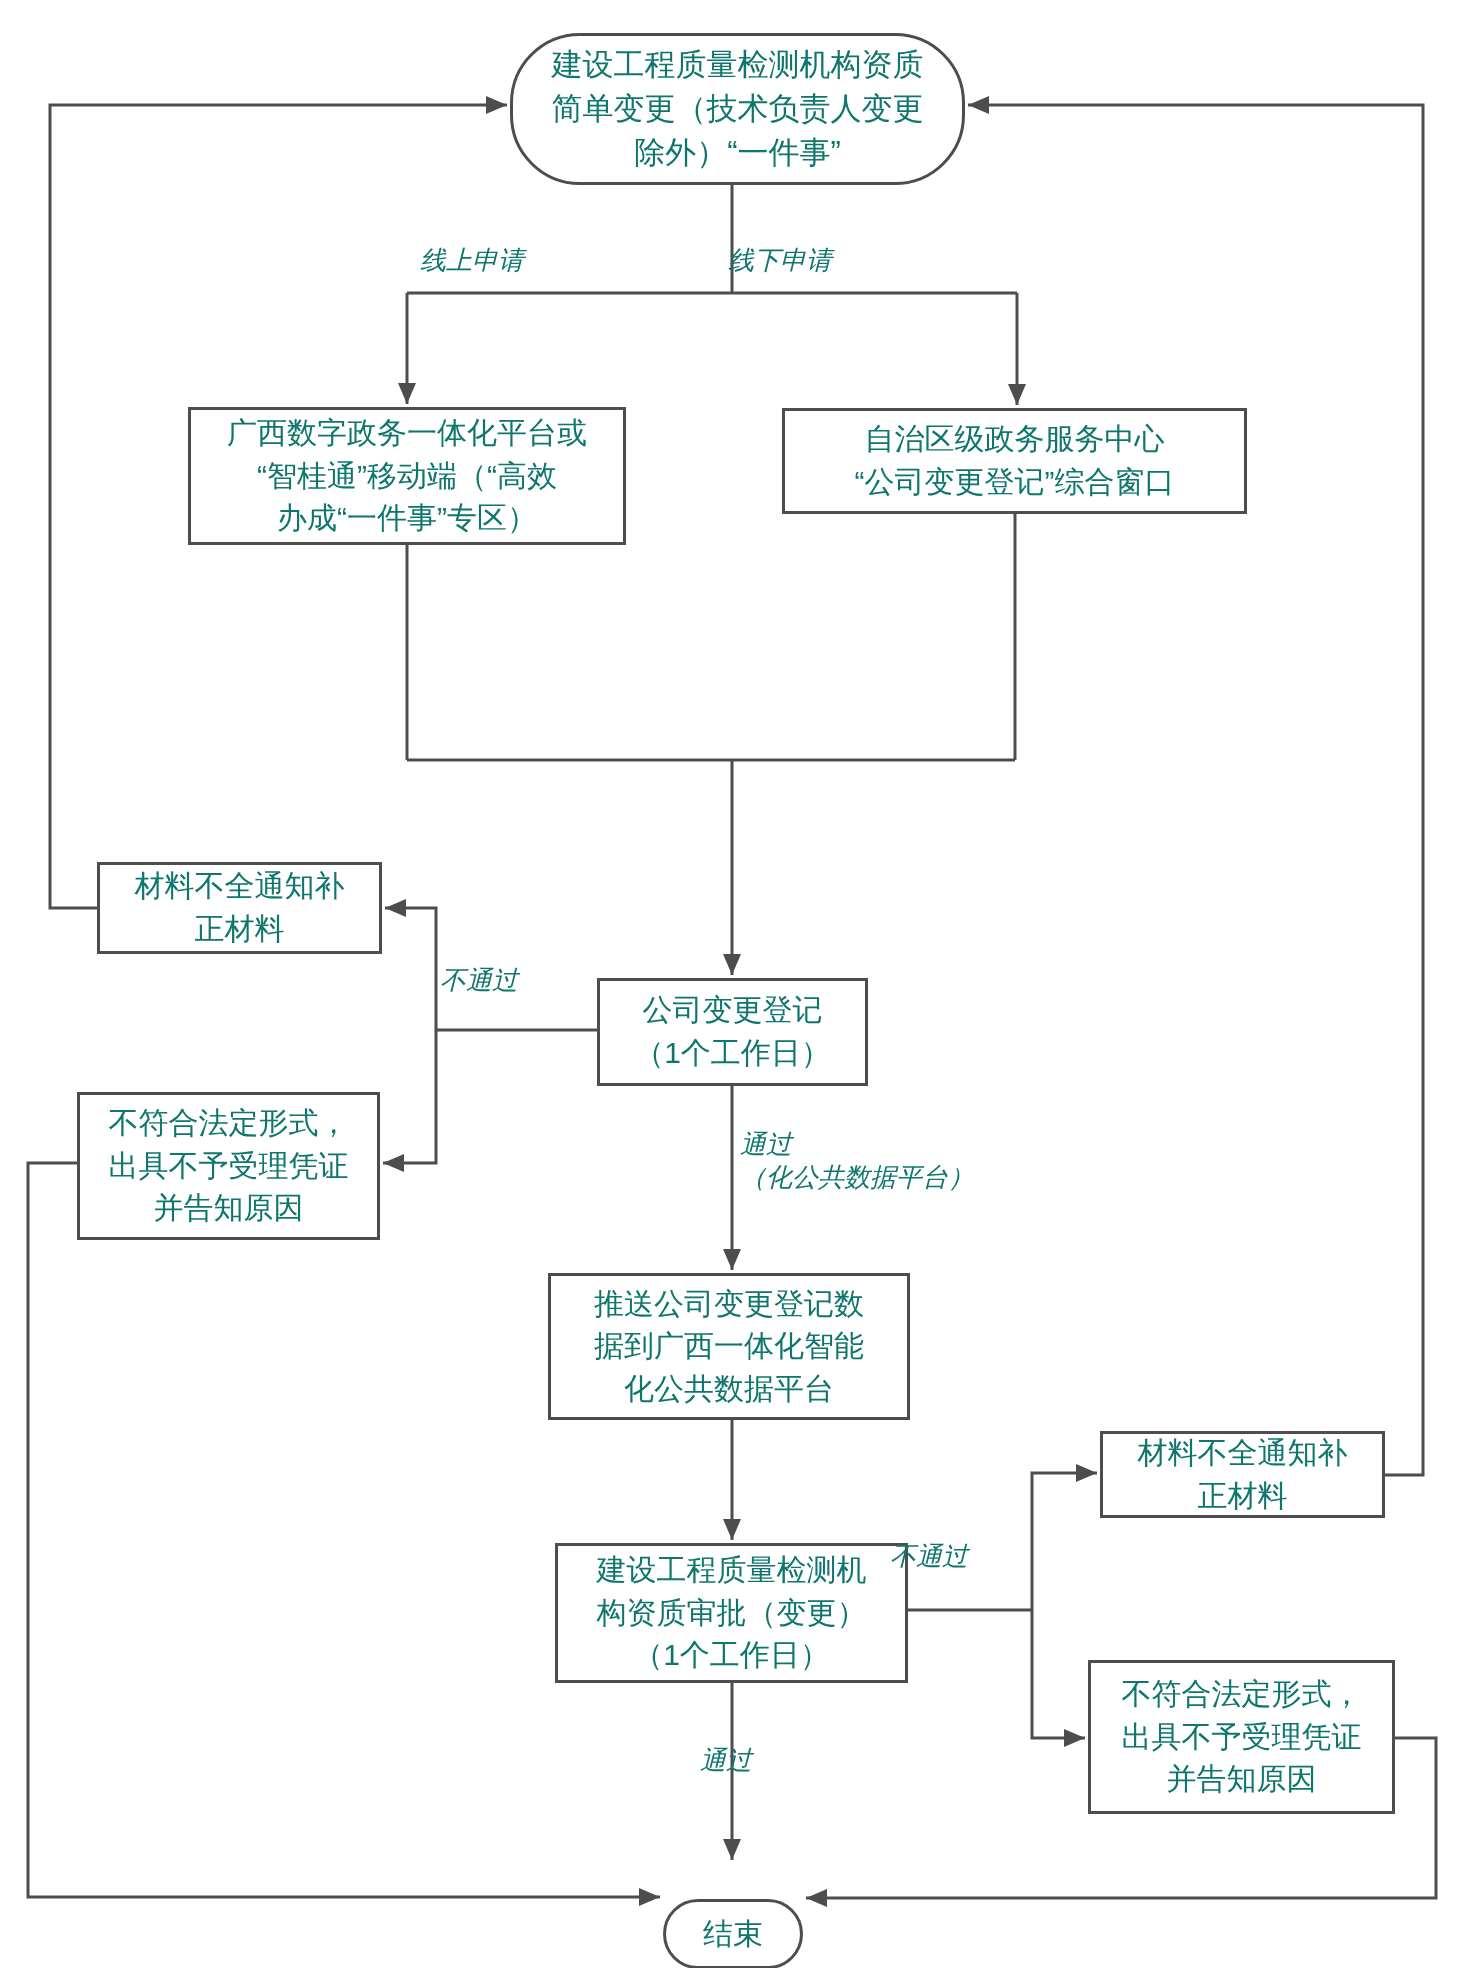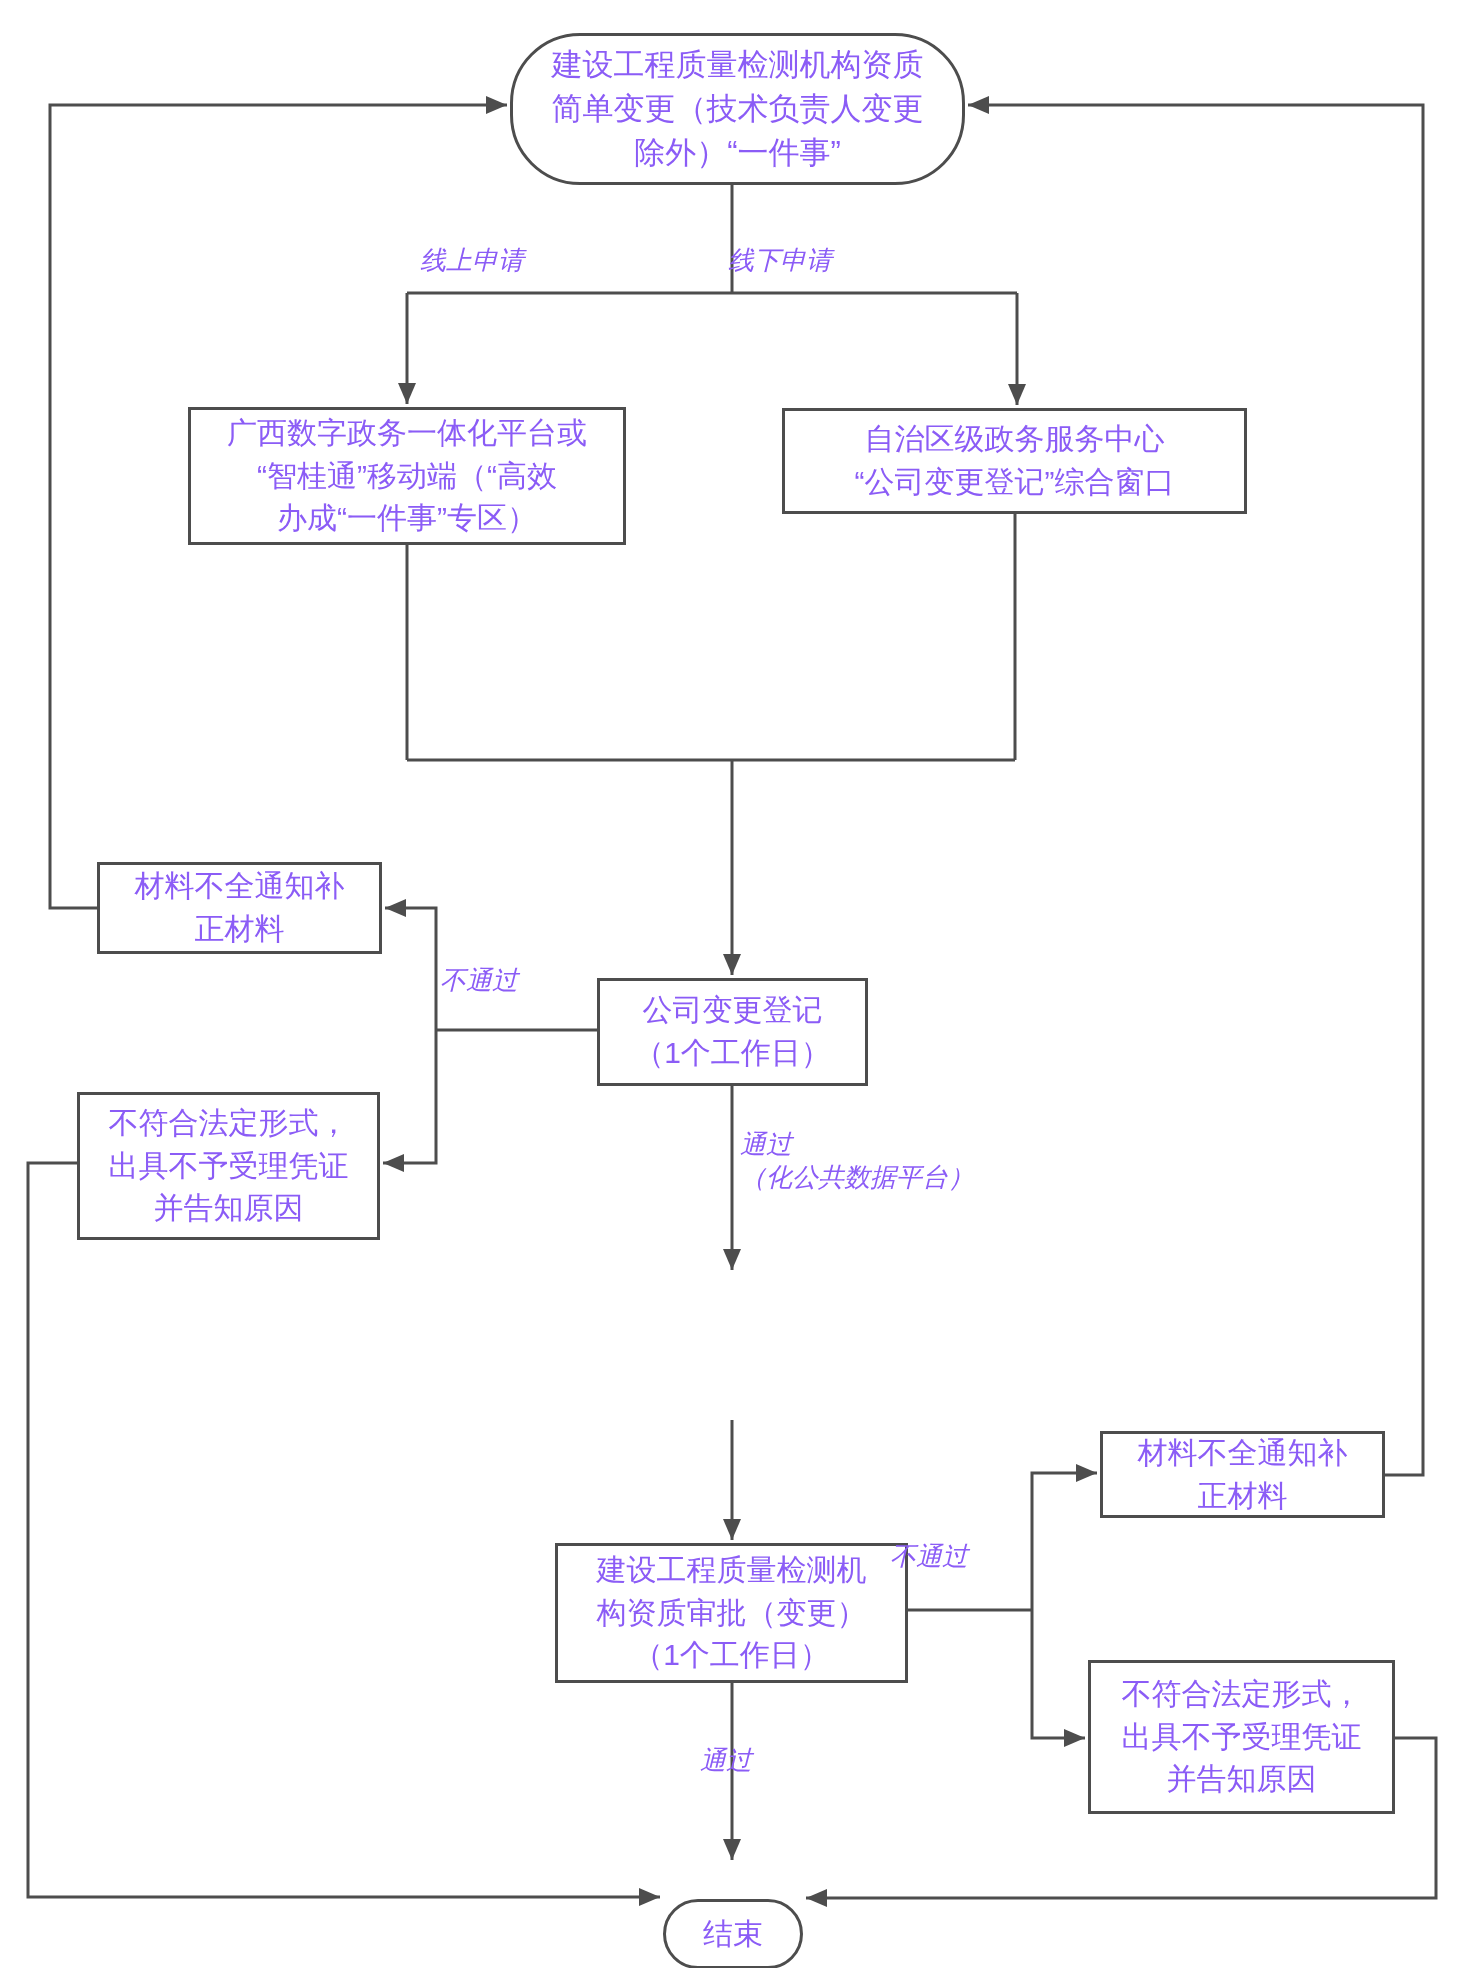--- a/index.html
+++ b/index.html
@@ -5,7 +5,7 @@
   html,body { margin:0; padding:0; background:#ffffff; }
   .canvas {
     position:relative; width:1470px; height:1968px; background:#ffffff;
-    font-family:"Liberation Sans","DejaVu Sans",sans-serif; color:#8b5cf6;
+    font-family:"Liberation Sans","DejaVu Sans",sans-serif; color:#0f766e;
     overflow:hidden;
   }
   .edges { position:absolute; left:0; top:0; width:1470px; height:1968px; }

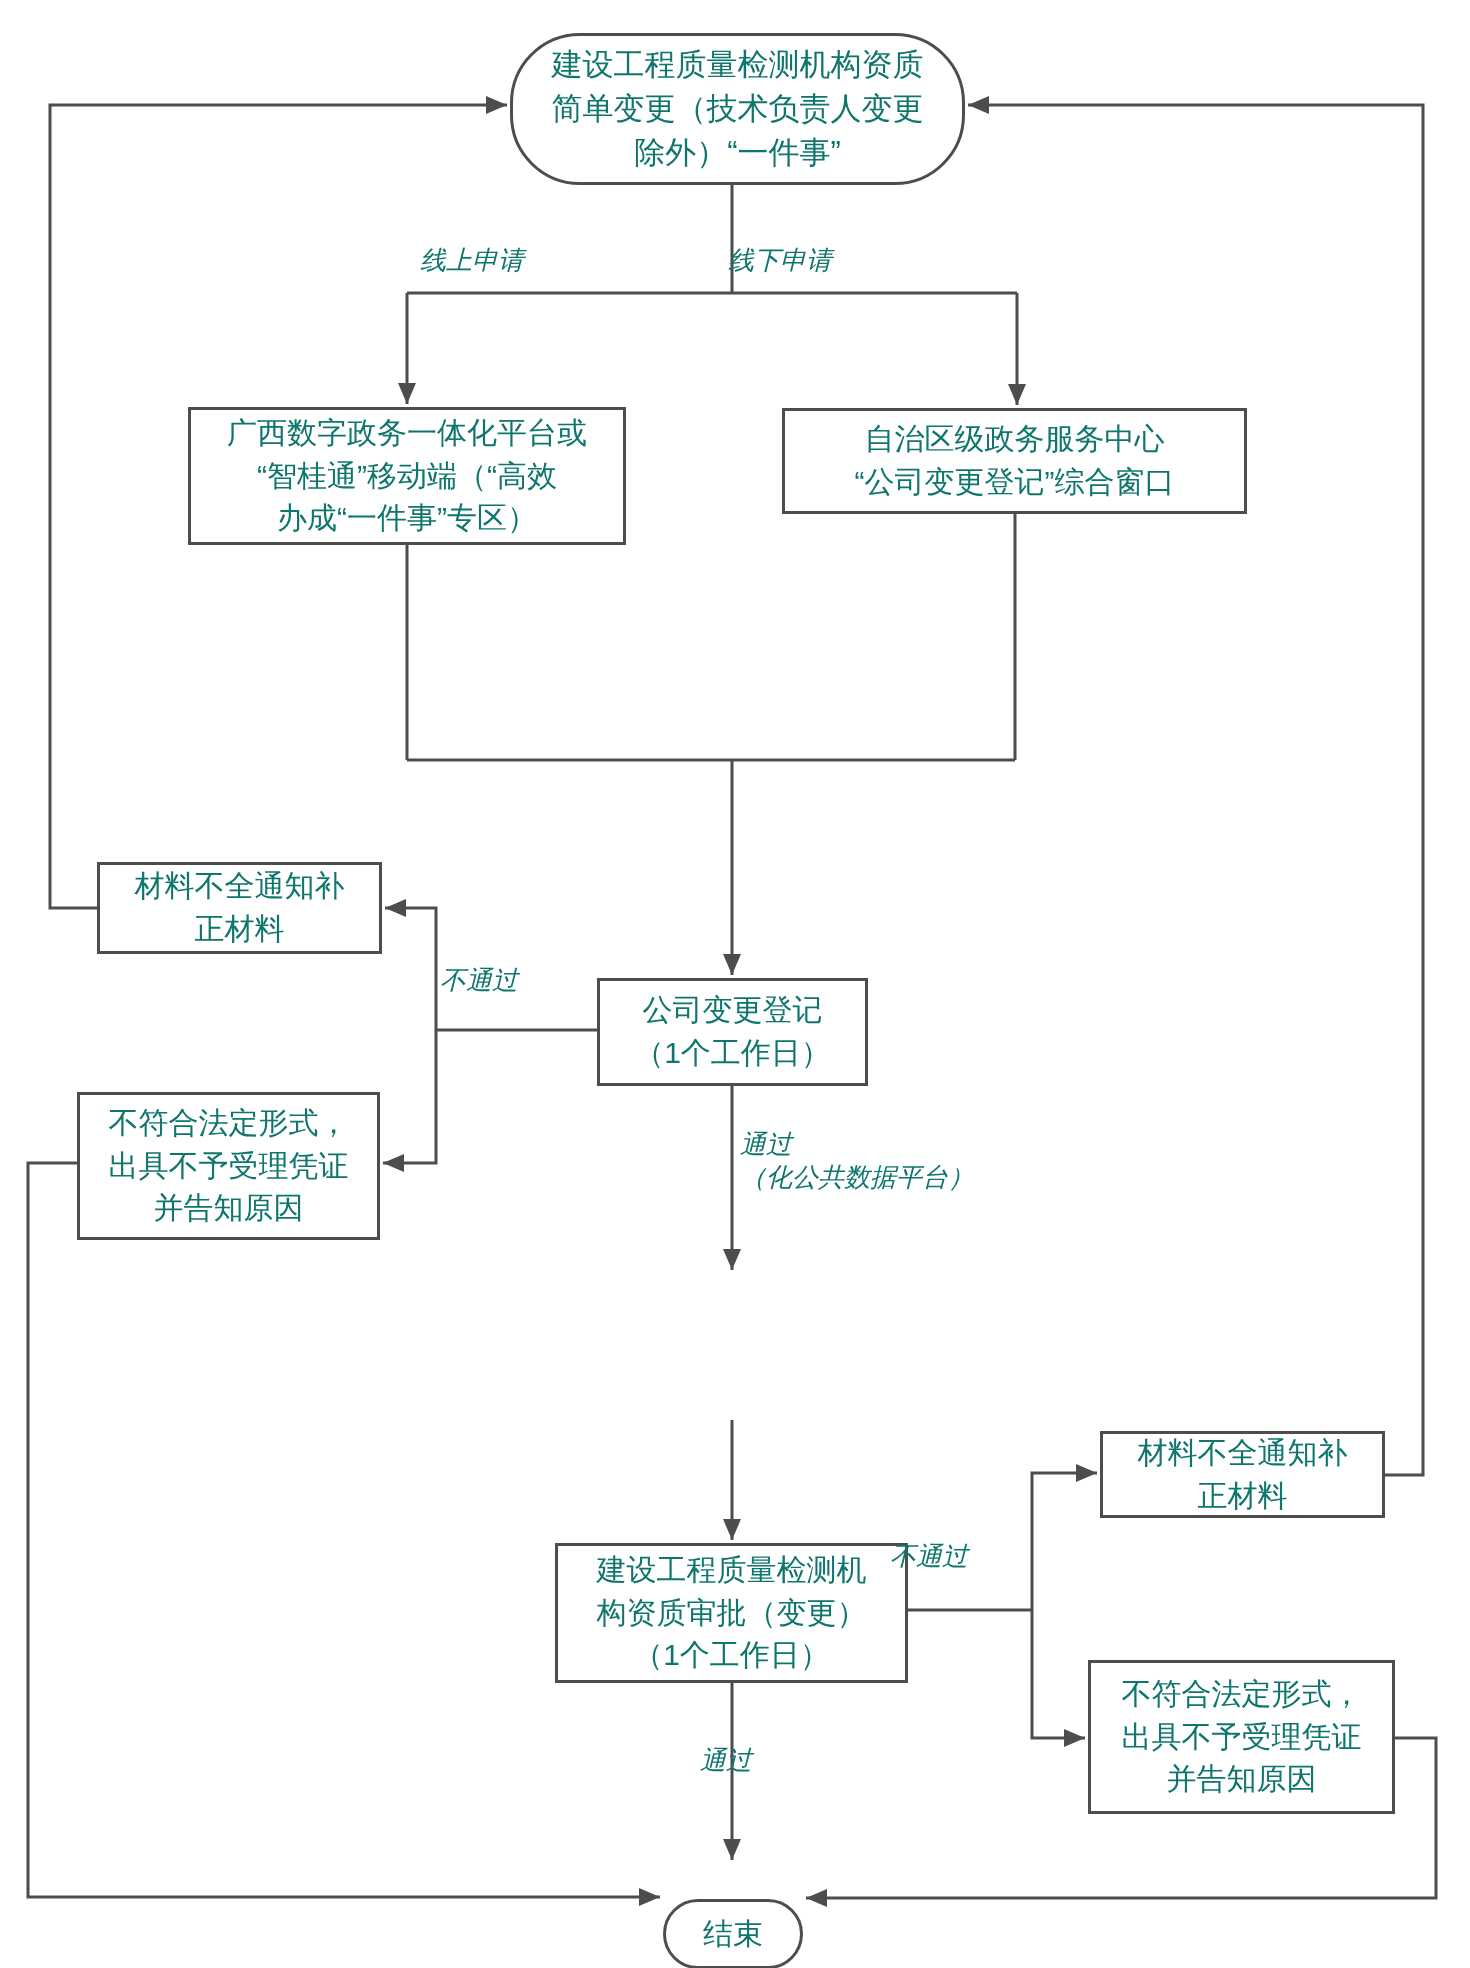--- a/index.html
+++ b/index.html
@@ -103,6 +103,11 @@
     <div>（化公共数据平台）</div>
   </div>
 
+  <div class="node" style="left:548px; top:1273px; width:362px; height:147px;">
+    <div class="ln">推送公司变更登记数</div>
+    <div class="ln">据到广西一体化智能</div>
+    <div class="ln">化公共数据平台</div>
+  </div>
 
   <div class="node" style="left:1100px; top:1431px; width:285px; height:87px;">
     <div class="ln">材料不全通知补</div>

